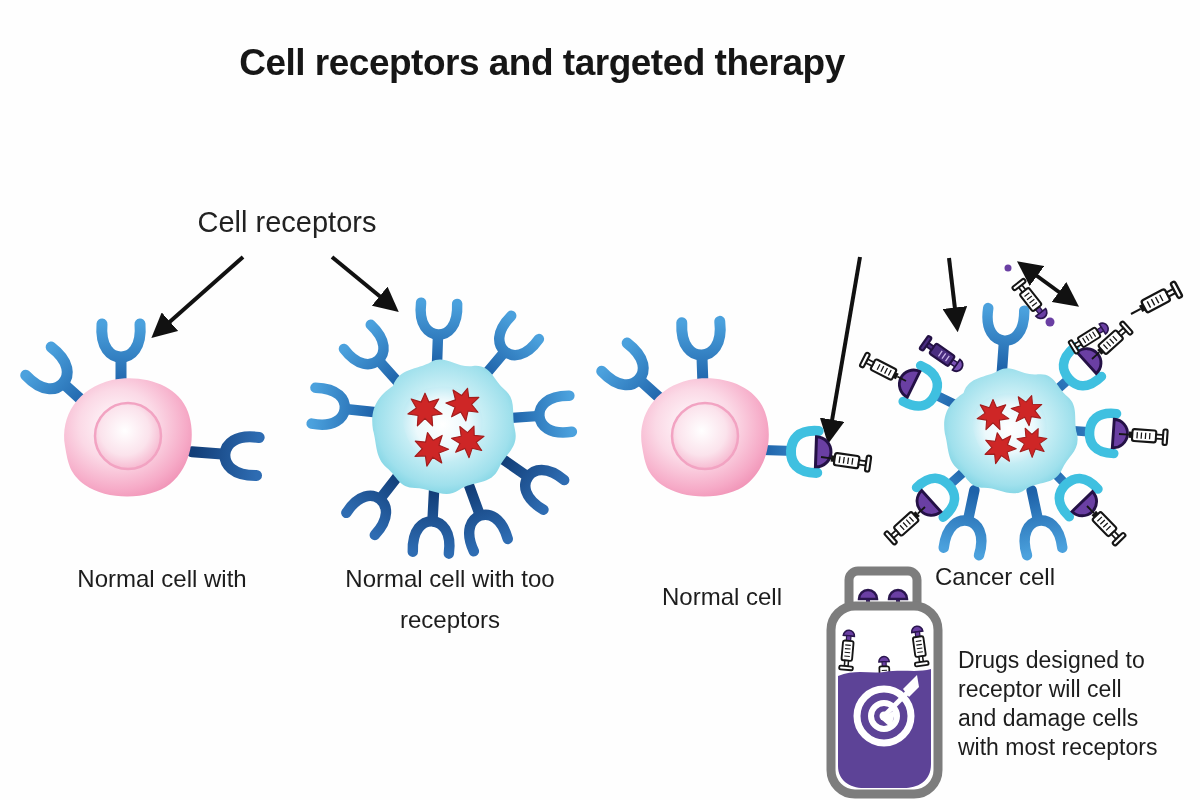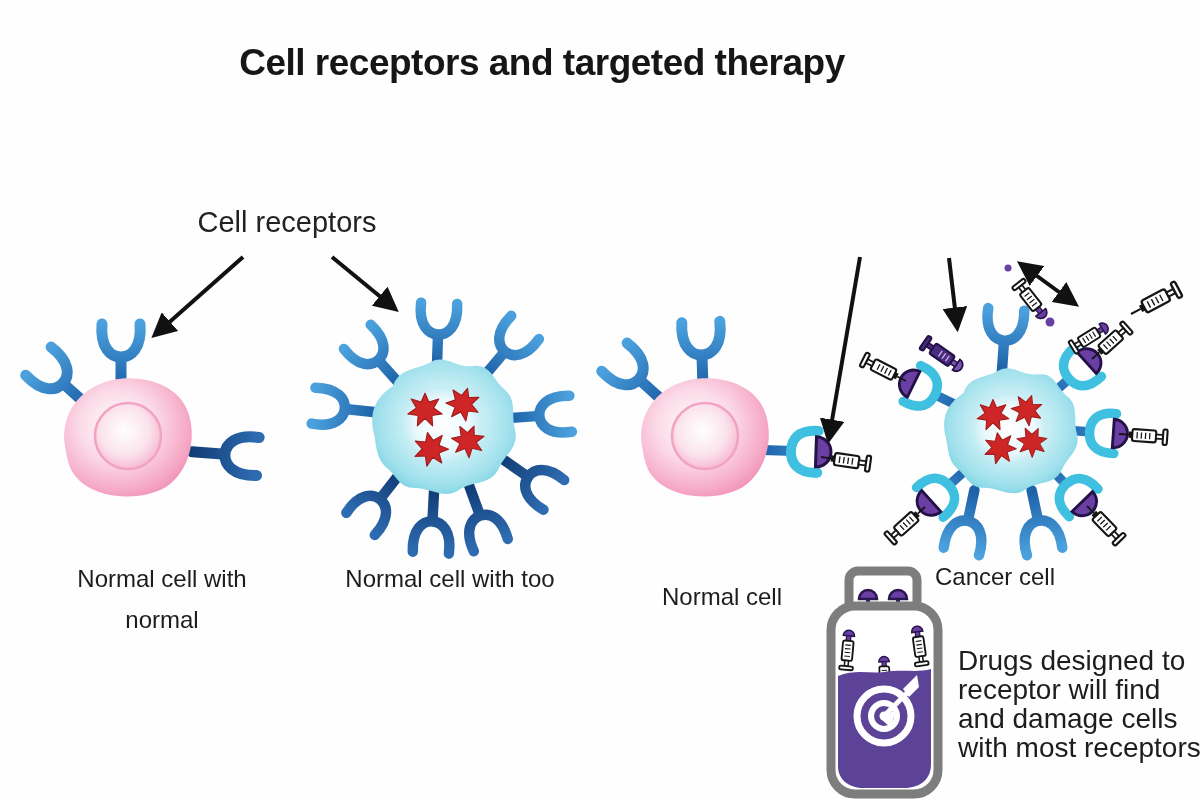--- a/index.html
+++ b/index.html
@@ -218,7 +218,6 @@
 
 <div class="txt cap" style="left:162px;top:558px;">
   <div>Normal cell with</div>
-  <div>normal</div>
 </div>
 
 <div class="txt cap" style="left:450px;top:558px;">

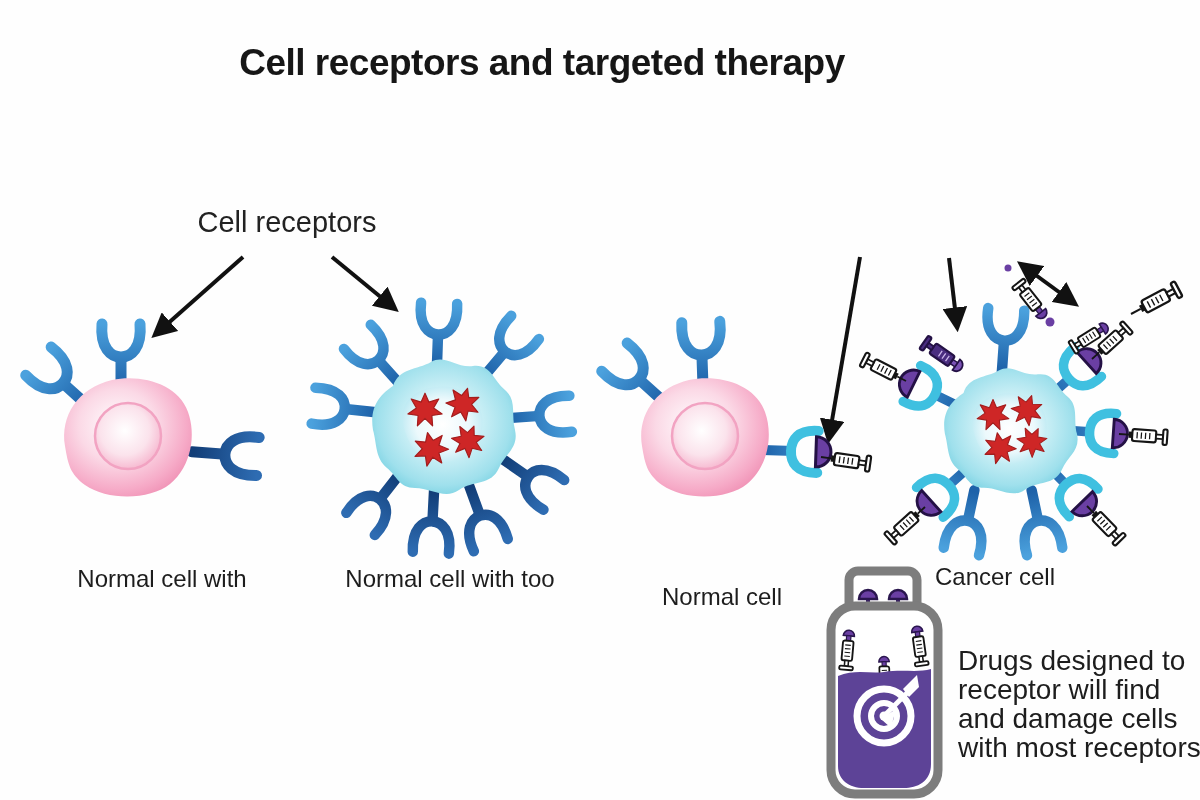--- a/index.html
+++ b/index.html
@@ -222,6 +222,7 @@
 
 <div class="txt cap" style="left:450px;top:558px;">
   <div>Normal cell with too</div>
+  <div>receptors</div>
 </div>
 
 <div class="txt cap" style="left:722px;top:576px;">Normal cell</div>

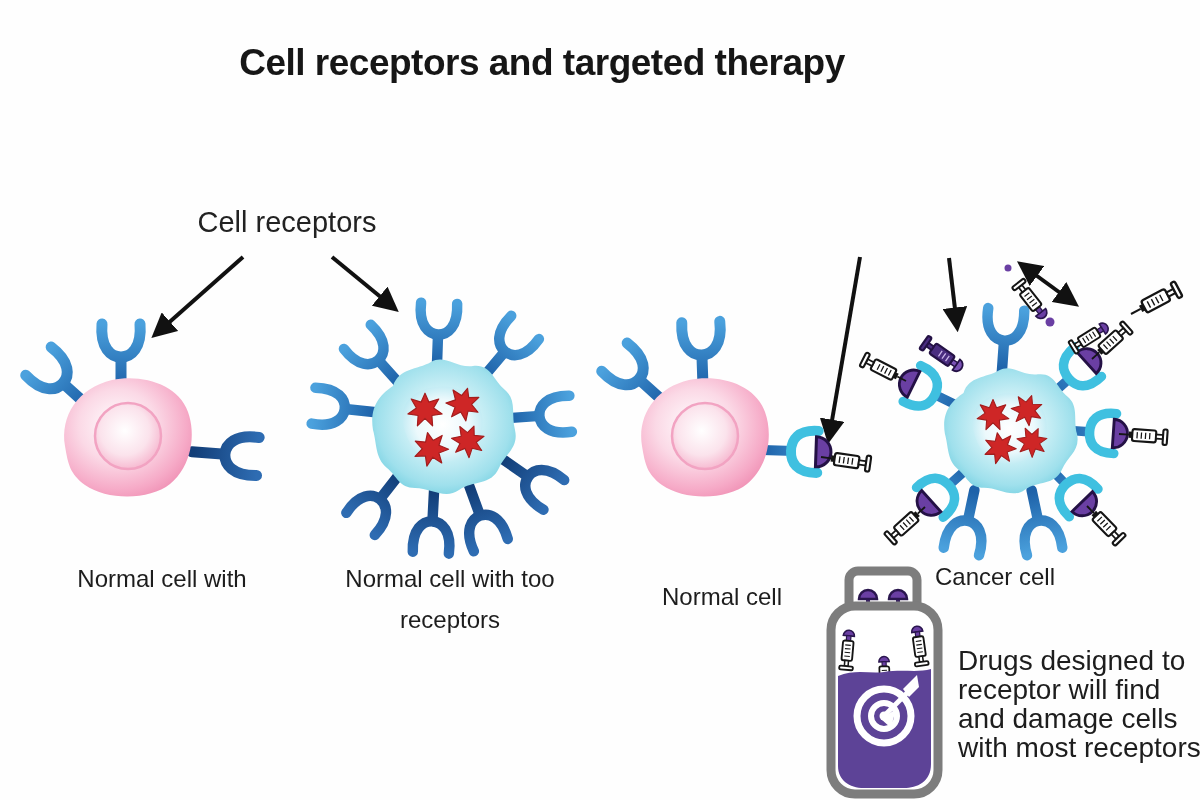--- a/index.html
+++ b/index.html
@@ -17,7 +17,7 @@
   }
   .annot{font-size:29px;color:#222;transform:translateX(-50%);top:206px;}
   .cap{font-size:24px;color:#1d1d1d;transform:translateX(-50%);text-align:center;line-height:41px;}
-  .note{position:absolute;left:958px;top:646px;font-size:28px;line-height:29px;color:#1d1d1d;}
+  .note{position:absolute;left:958px;top:646px;font-size:23px;line-height:29px;color:#1d1d1d;}
   .note div{white-space:nowrap;}
 </style>
 </head>

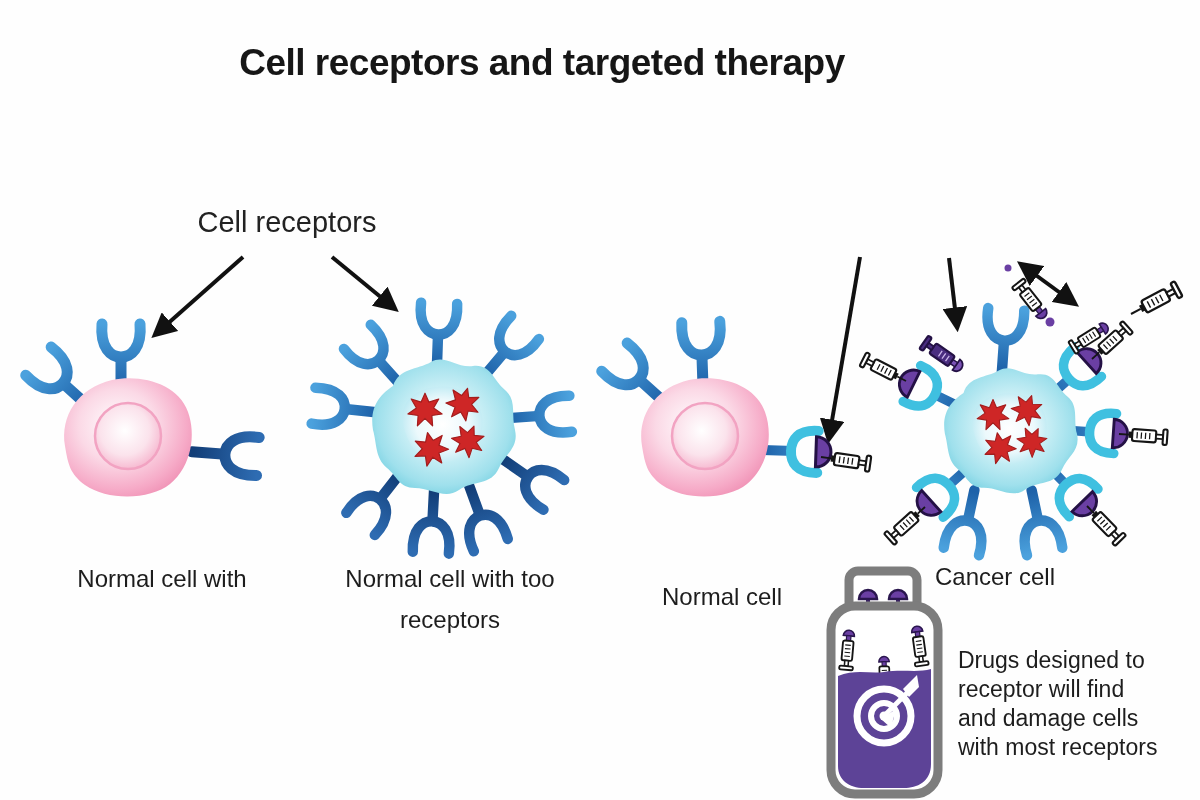--- a/index.html
+++ b/index.html
@@ -231,7 +231,7 @@
 
 <div class="note">
   <div>Drugs designed to</div>
-  <div>receptor will find</div>
+  <div>receptor will cell</div>
   <div>and damage cells</div>
   <div>with most receptors</div>
 </div>

